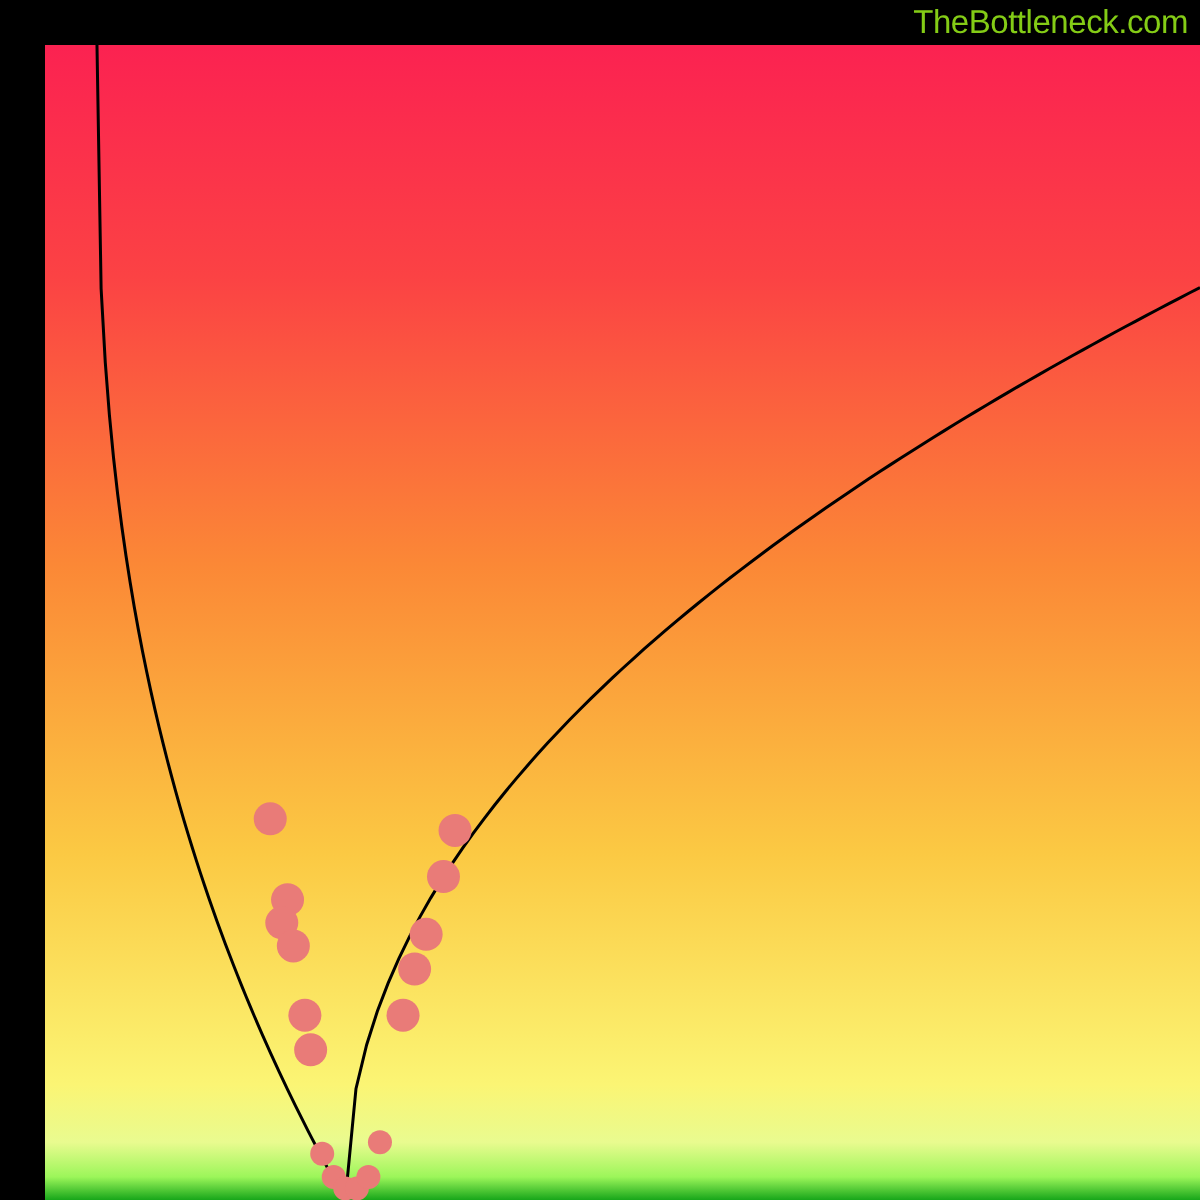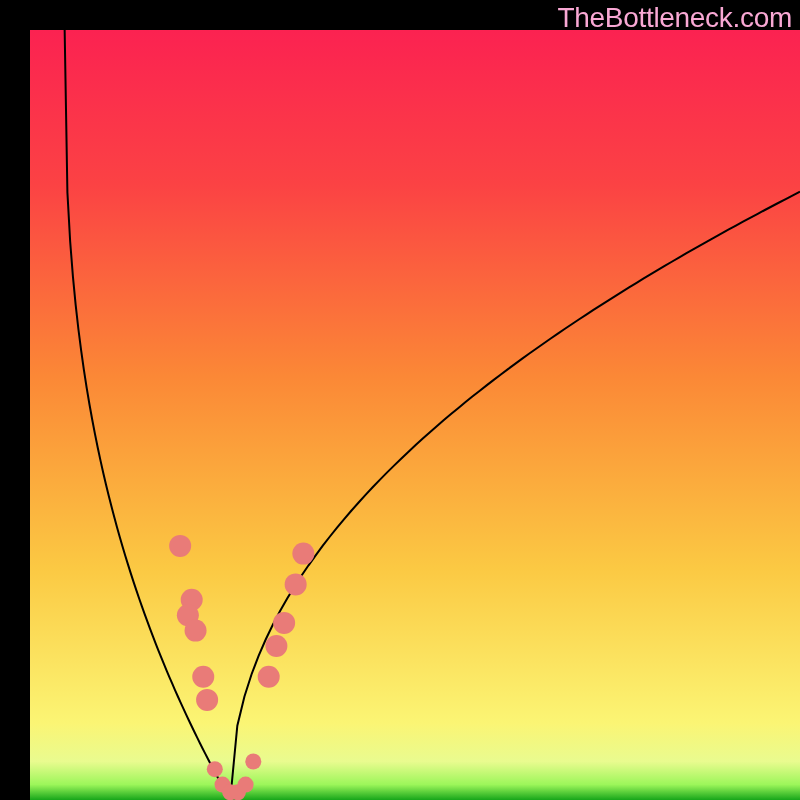--- a/index.html
+++ b/index.html
@@ -21,8 +21,8 @@
       position: absolute;
       top: 2px;
       right: 8px;
-      color: #f9a8d4;
-      font-size: 28px;
+      color: #84cc16;
+      font-size: 22px;
       font-weight: 500;
       letter-spacing: -0.3px;
       z-index: 10;

